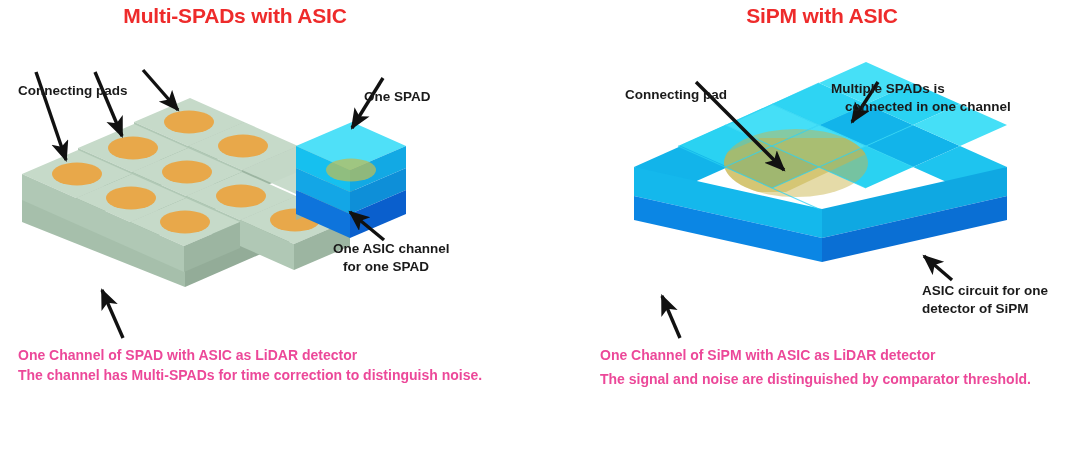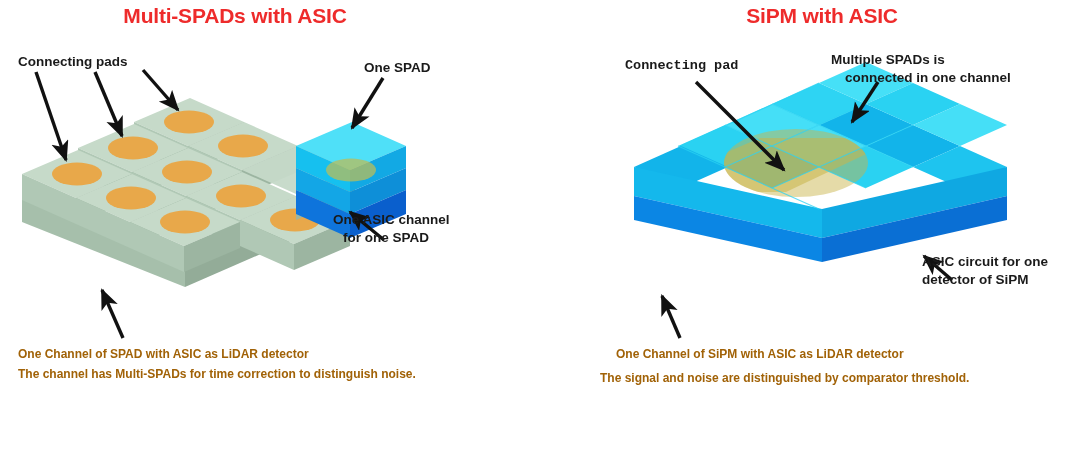--- a/index.html
+++ b/index.html
@@ -36,6 +36,7 @@
     line-height:1.18;
     white-space:nowrap;
     font-family:"Liberation Sans", sans-serif;
+    margin-top:29px;
   }
   .caption{
     position:absolute;

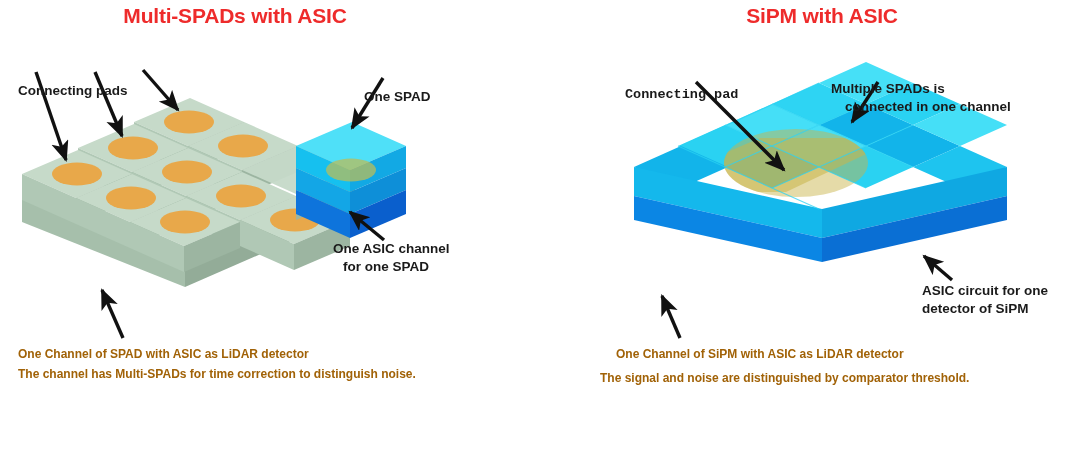--- a/index.html
+++ b/index.html
@@ -269,7 +269,7 @@
       </g>
     </svg>
 
-    <div class="lbl" style="left:85px;top:58px;font-family:Liberation Mono, monospace;">Connecting pad</div>
+    <div class="lbl" style="left:85px;top:58px;">Connecting pad</div>
     <div class="lbl" style="left:291px;top:52px;">Multiple SPADs is</div>
     <div class="lbl" style="left:305px;top:70px;">connected in one channel</div>
     <div class="lbl" style="left:382px;top:254px;">ASIC circuit for one</div>

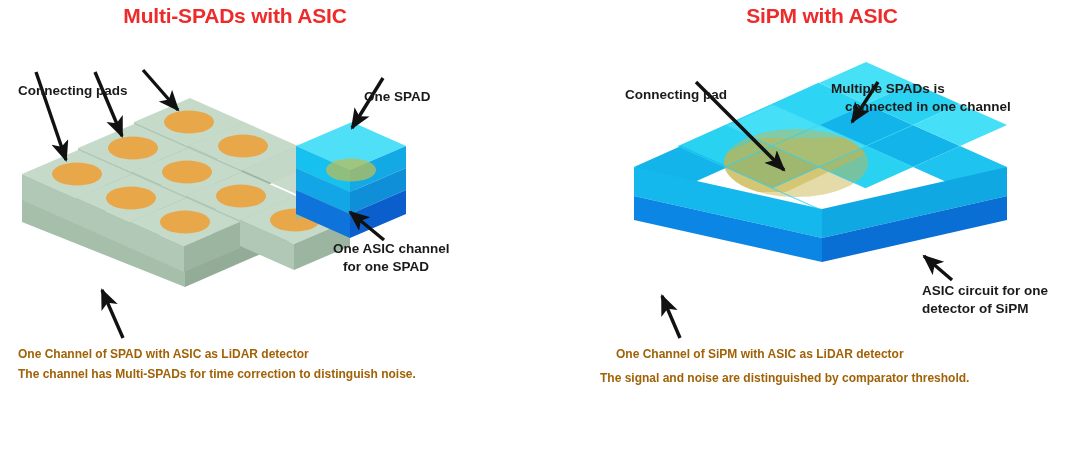--- a/index.html
+++ b/index.html
@@ -40,8 +40,8 @@
   }
   .caption{
     position:absolute;
-    color:#a16207;
-    font-size:12px;
+    color:#ec4899;
+    font-size:14px;
     font-weight:bold;
     line-height:1.35;
     white-space:nowrap;

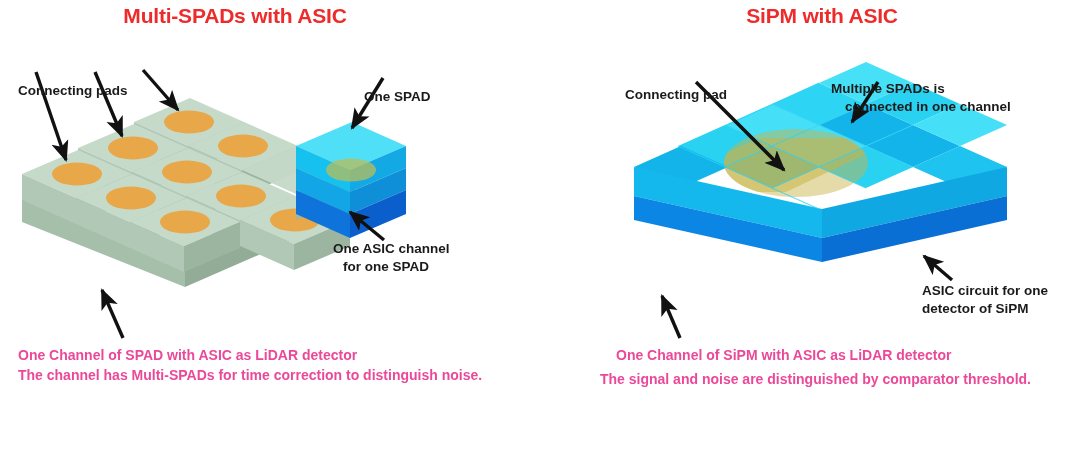--- a/index.html
+++ b/index.html
@@ -275,7 +275,7 @@
     <div class="lbl" style="left:382px;top:254px;">ASIC circuit for one</div>
     <div class="lbl" style="left:382px;top:272px;">detector of SiPM</div>
 
-    <div class="caption" style="left:76px;top:346px;">One Channel of SiPM with ASIC as LiDAR detector</div>
+    <div class="caption" style="left:60px;top:346px;">One Channel of SiPM with ASIC as LiDAR detector</div>
     <div class="caption" style="left:60px;top:370px;">The signal and noise are distinguished by comparator threshold.</div>
   </div>
 

